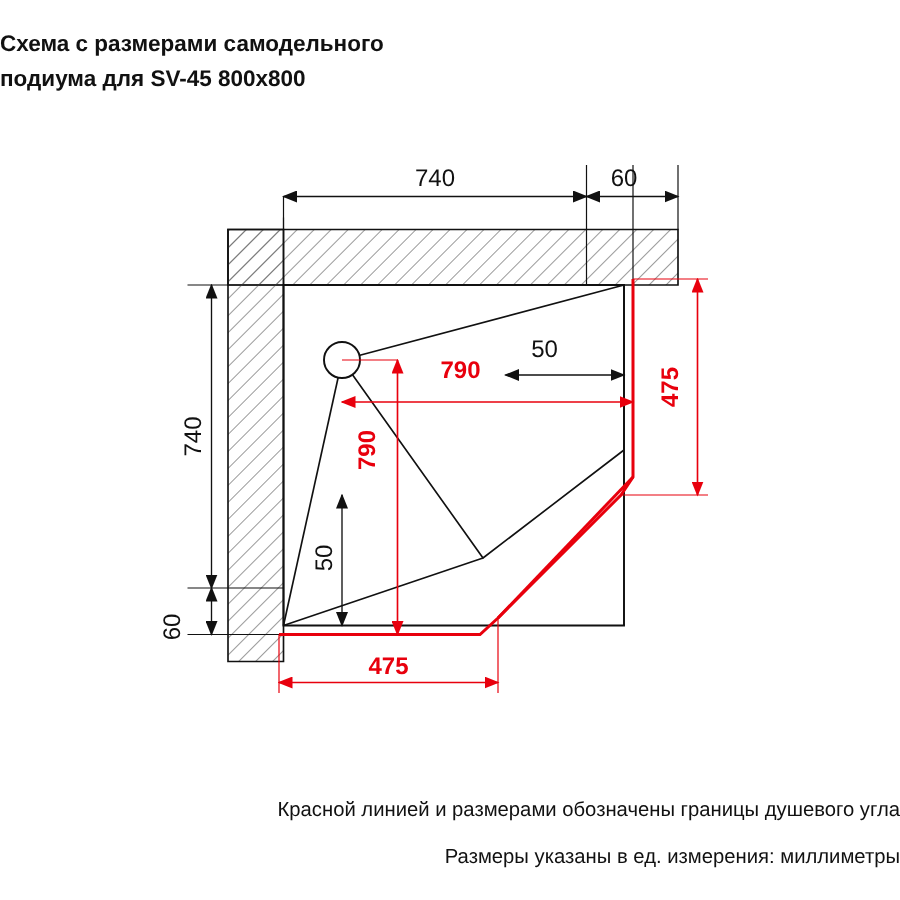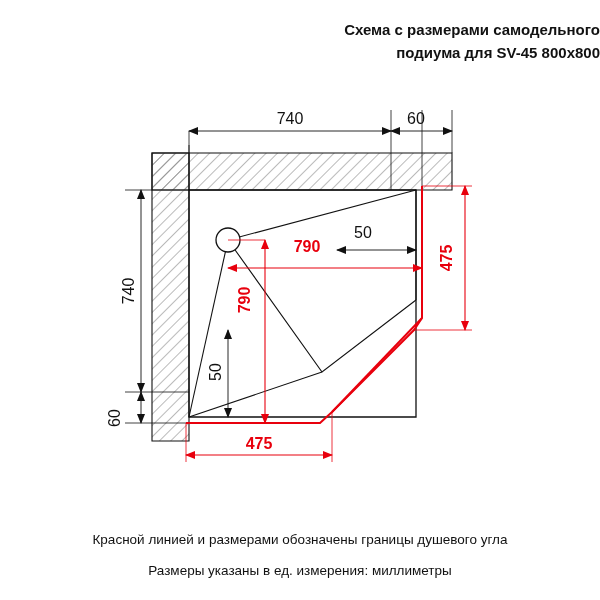--- a/index.html
+++ b/index.html
@@ -24,7 +24,7 @@
     top: 18px;
     left: 0;
     width: 600px;
-    text-align: right;
+    text-align: left;
     font-size: 15px;
     font-weight: bold;
     line-height: 23px;

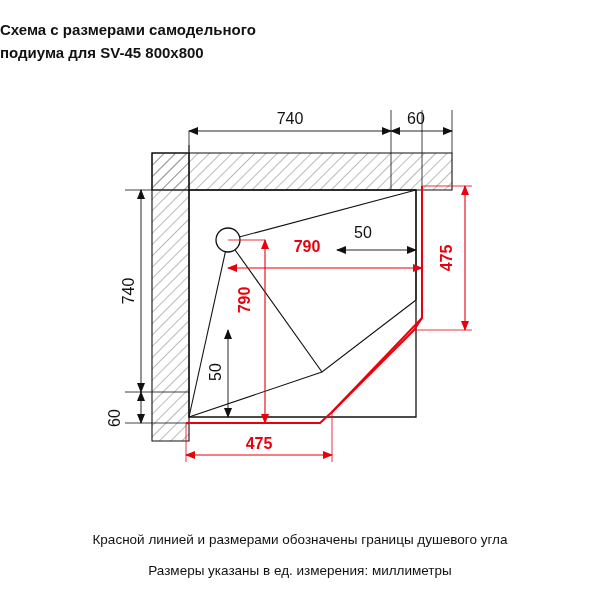--- a/index.html
+++ b/index.html
@@ -34,7 +34,7 @@
     position: absolute;
     left: 0;
     width: 600px;
-    text-align: center;
+    text-align: right;
     font-size: 13.5px;
     color: #111111;
   }

